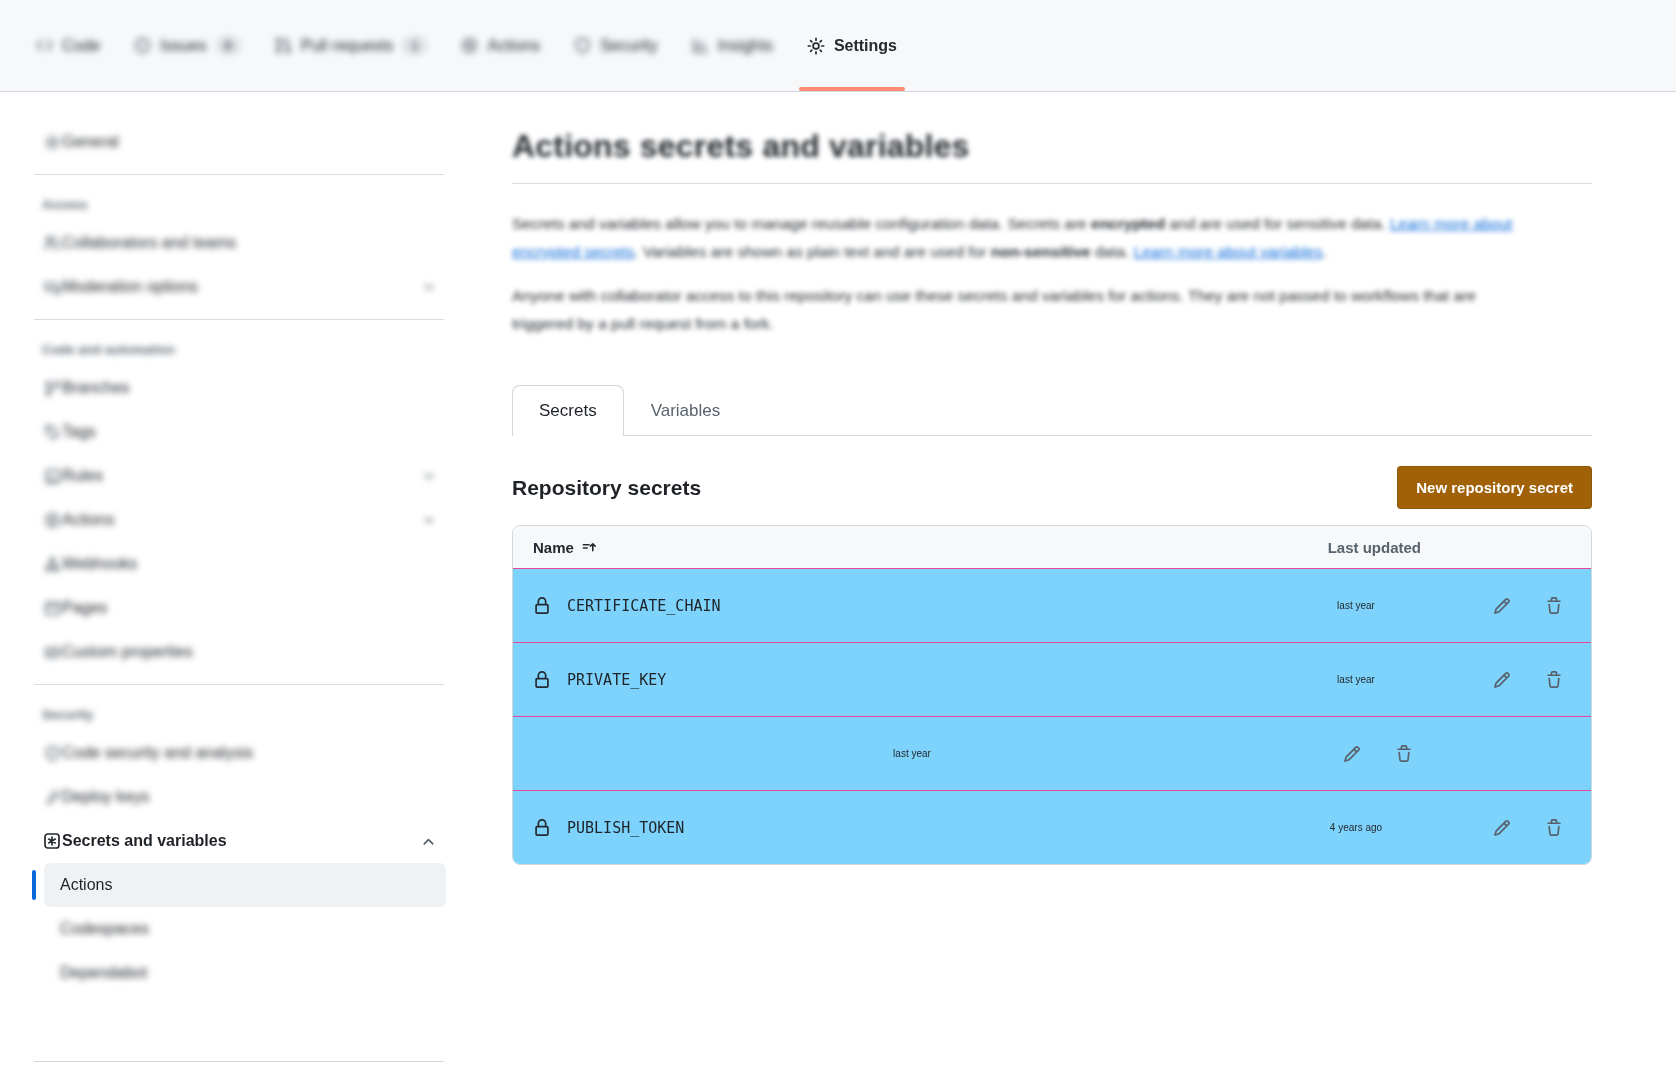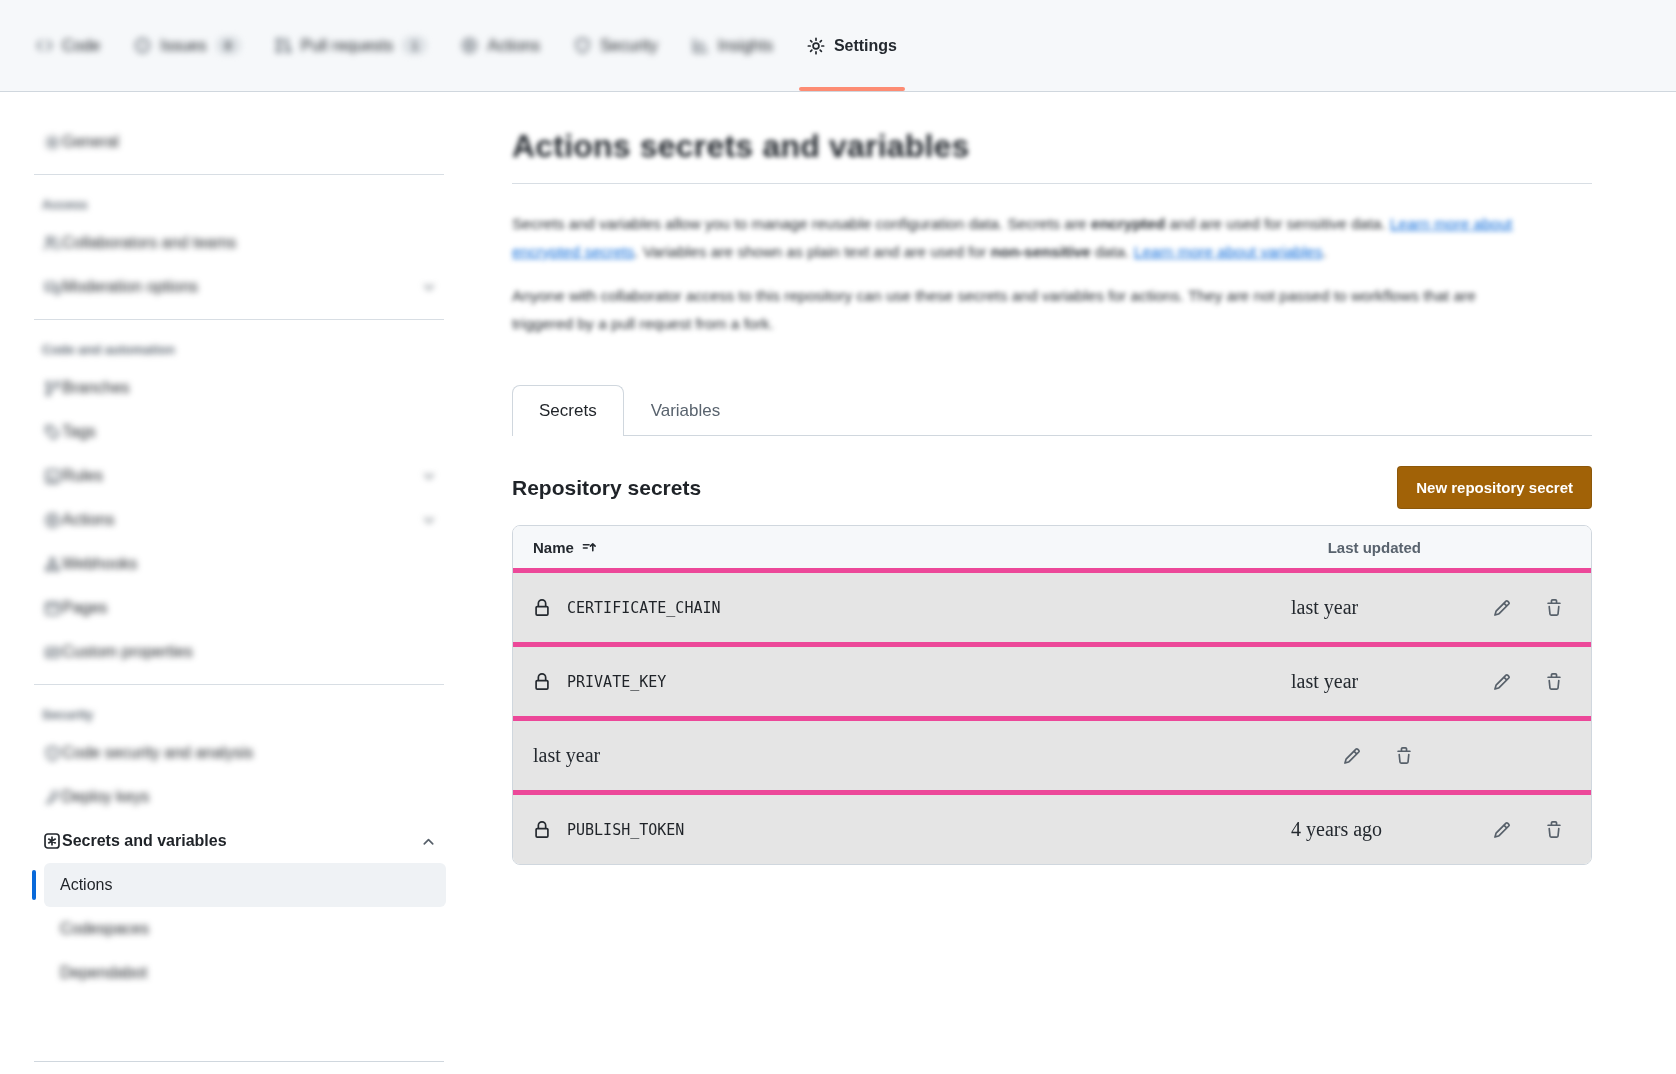--- a/index.html
+++ b/index.html
@@ -76,7 +76,7 @@
     color:#24292f; }
   .t-head .updated-col { text-align:right; font-weight:700; color:#59636e; }
   .t-row { display:grid; grid-template-columns:1fr 130px 150px; align-items:center;
-    height:74px; border-top:5px solid #ec4899; padding:0 20px; background:#e5e5e5; }
+    height:74px; border-top:1px solid #ec4899; padding:0 20px; background:#7dd3fc; }
   .t-row .name-cell { display:flex; align-items:center; gap:16px; }
   .t-row .lock { display:flex; color:#24292f; }
   .secret-name { font-family:"DejaVu Sans Mono", monospace; font-size:15px;

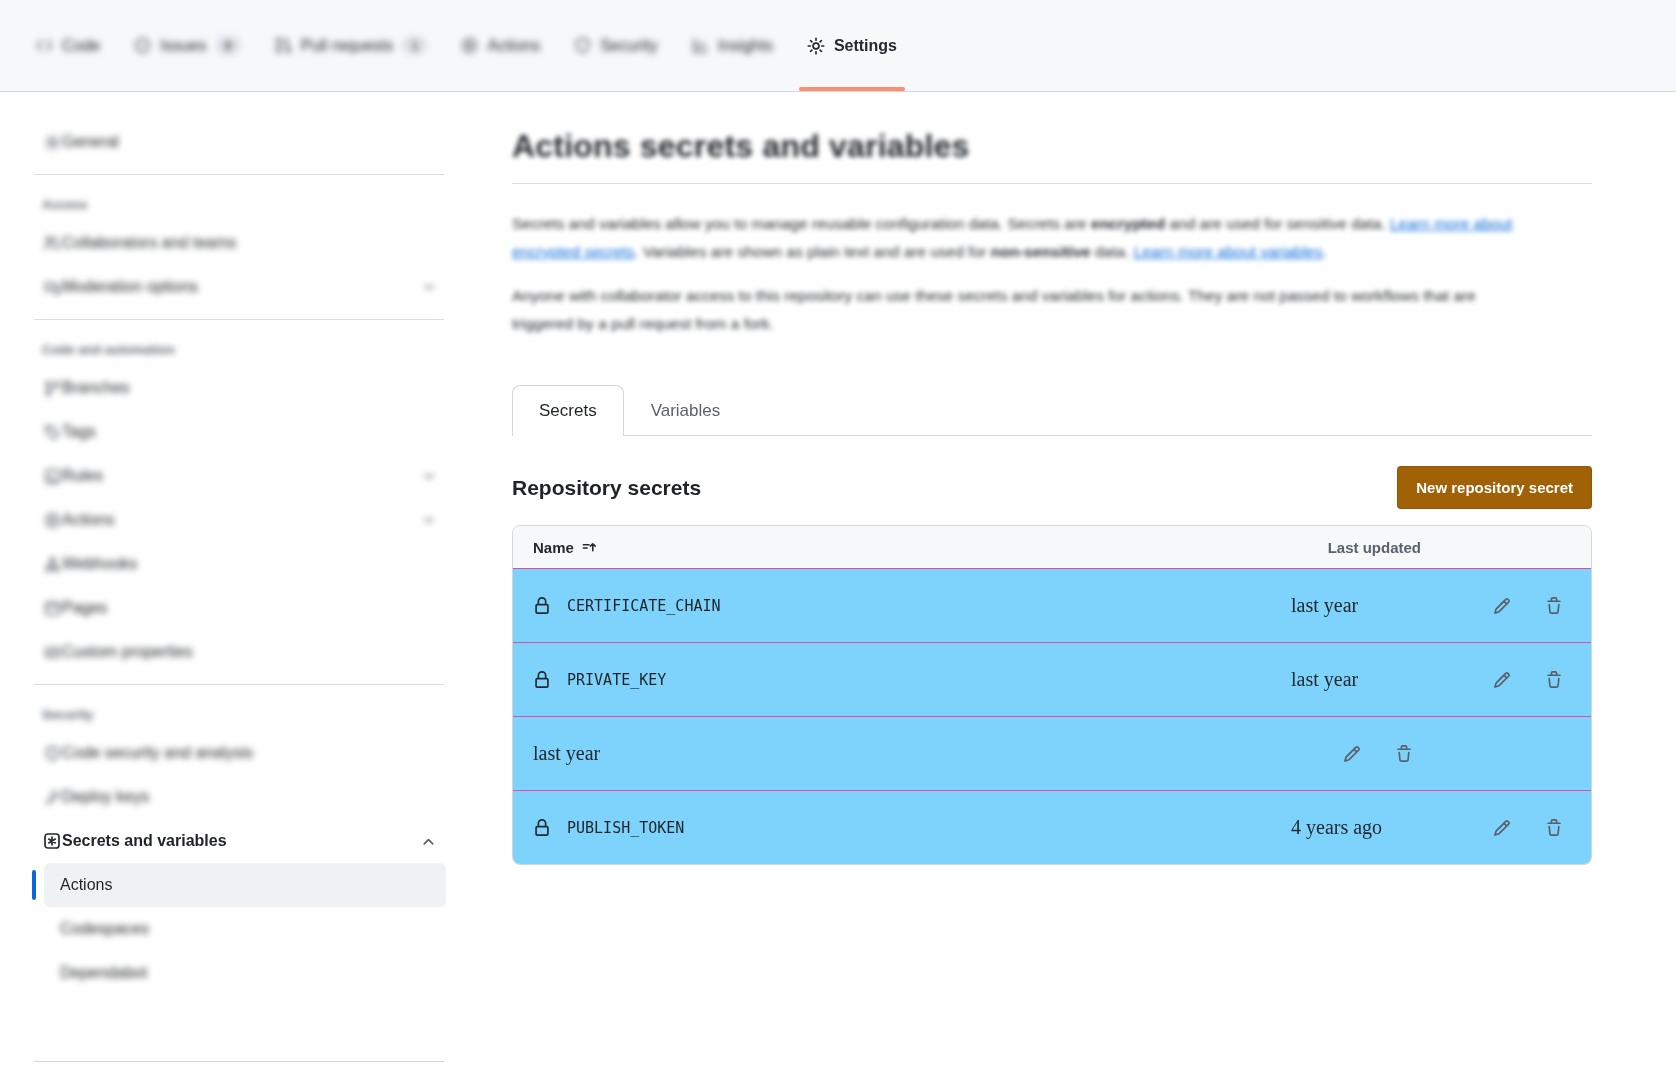--- a/index.html
+++ b/index.html
@@ -81,7 +81,7 @@
   .t-row .lock { display:flex; color:#24292f; }
   .secret-name { font-family:"DejaVu Sans Mono", monospace; font-size:15px;
     color:#1f2328; }
-  .updated-cell { text-align:left; font-size:20px; color:#24292f;font-family:Liberation Serif, serif; }
+  .updated-cell { text-align:center; font-size:10px; color:#24292f; }
   .actions-cell { display:flex; justify-content:flex-end; gap:30px; padding-right:6px; }
   .icon-btn { background:none; border:none; color:#57606a; cursor:pointer;
     display:flex; padding:2px; }

